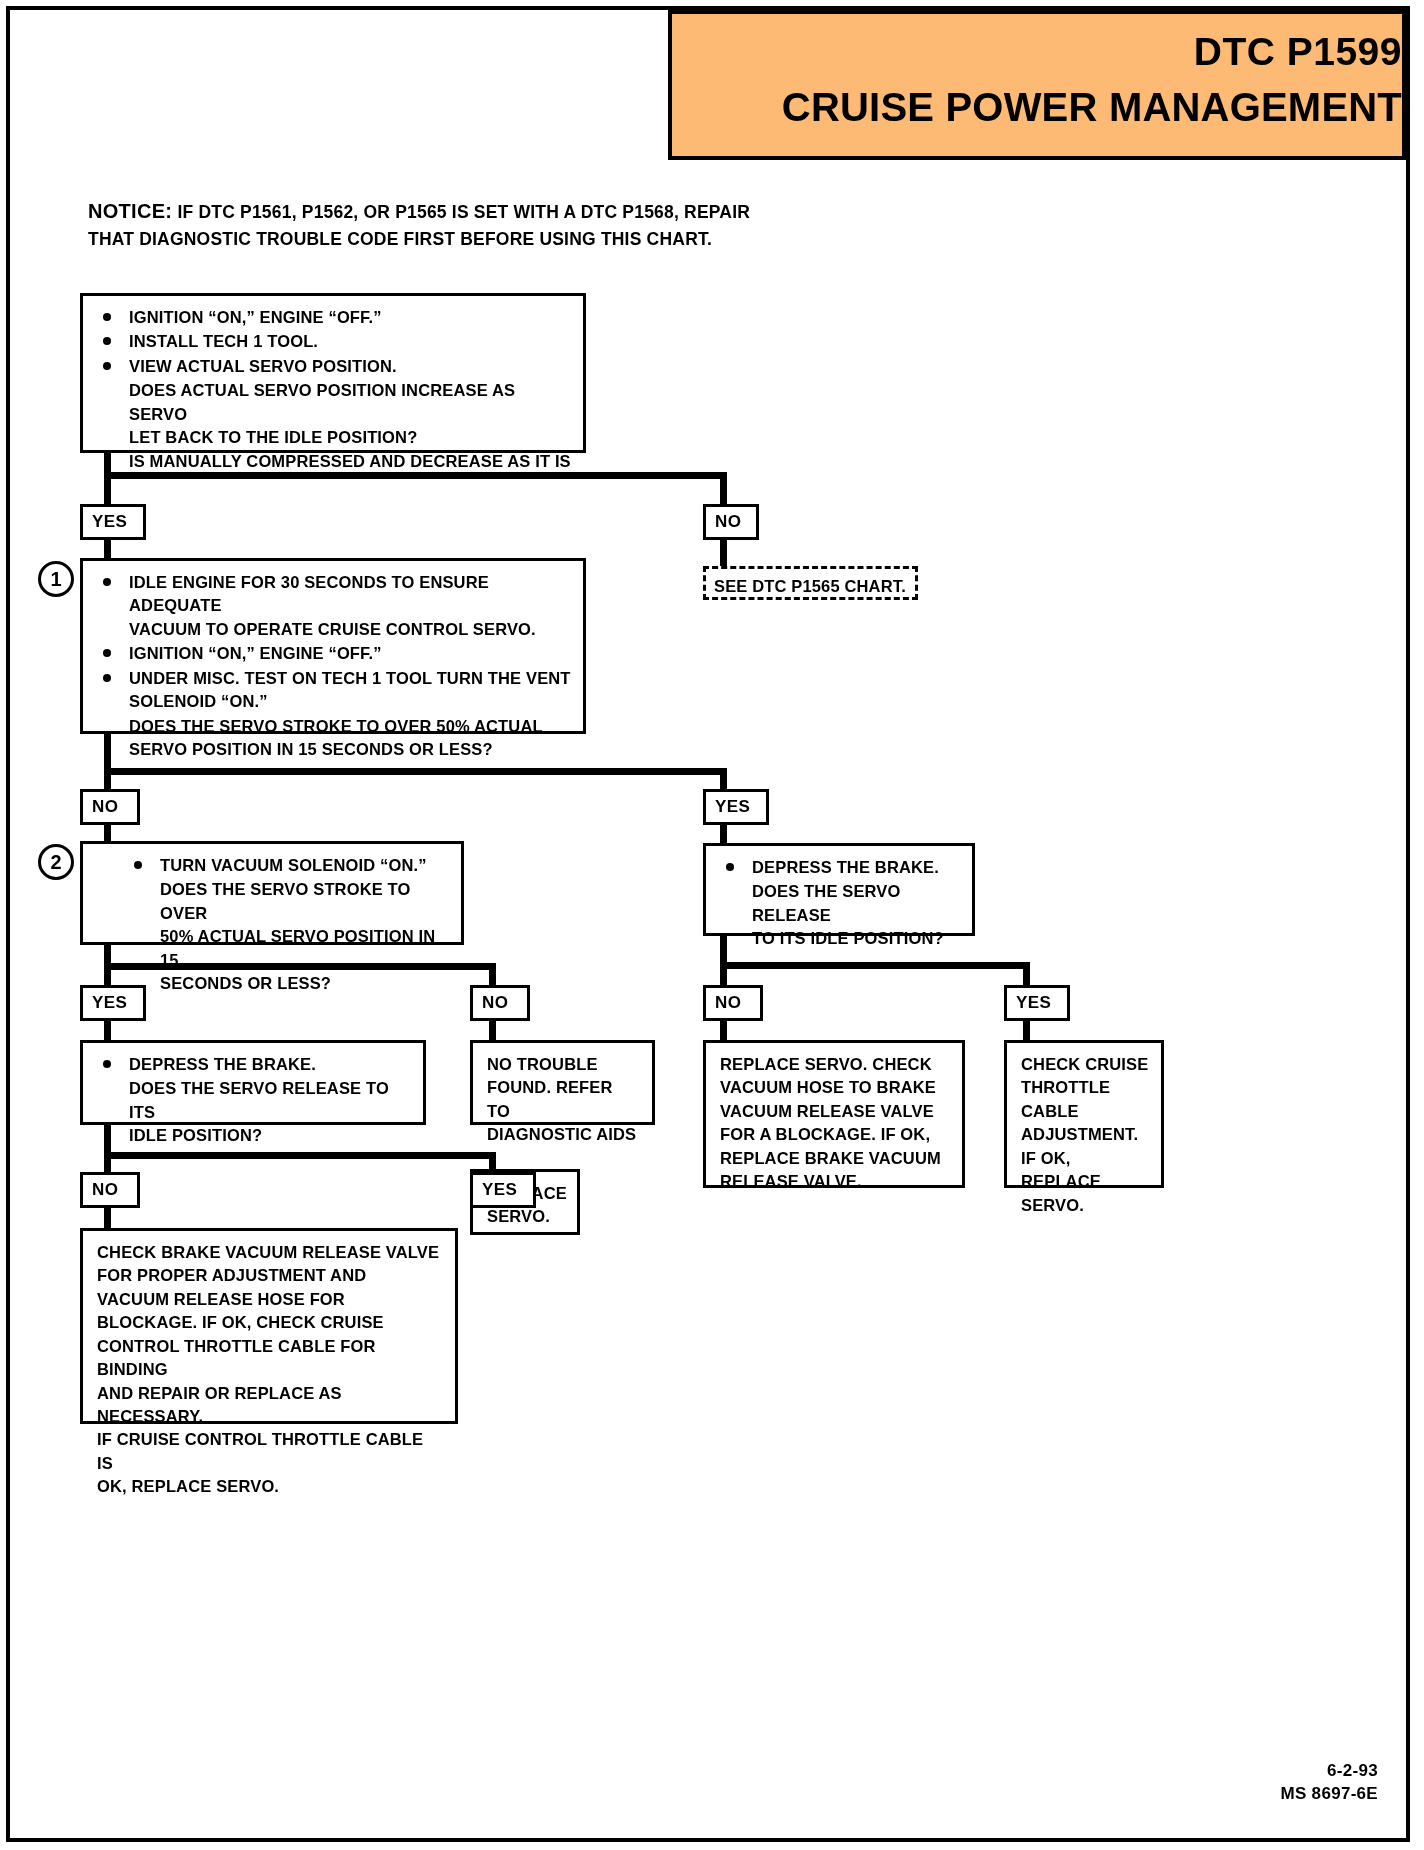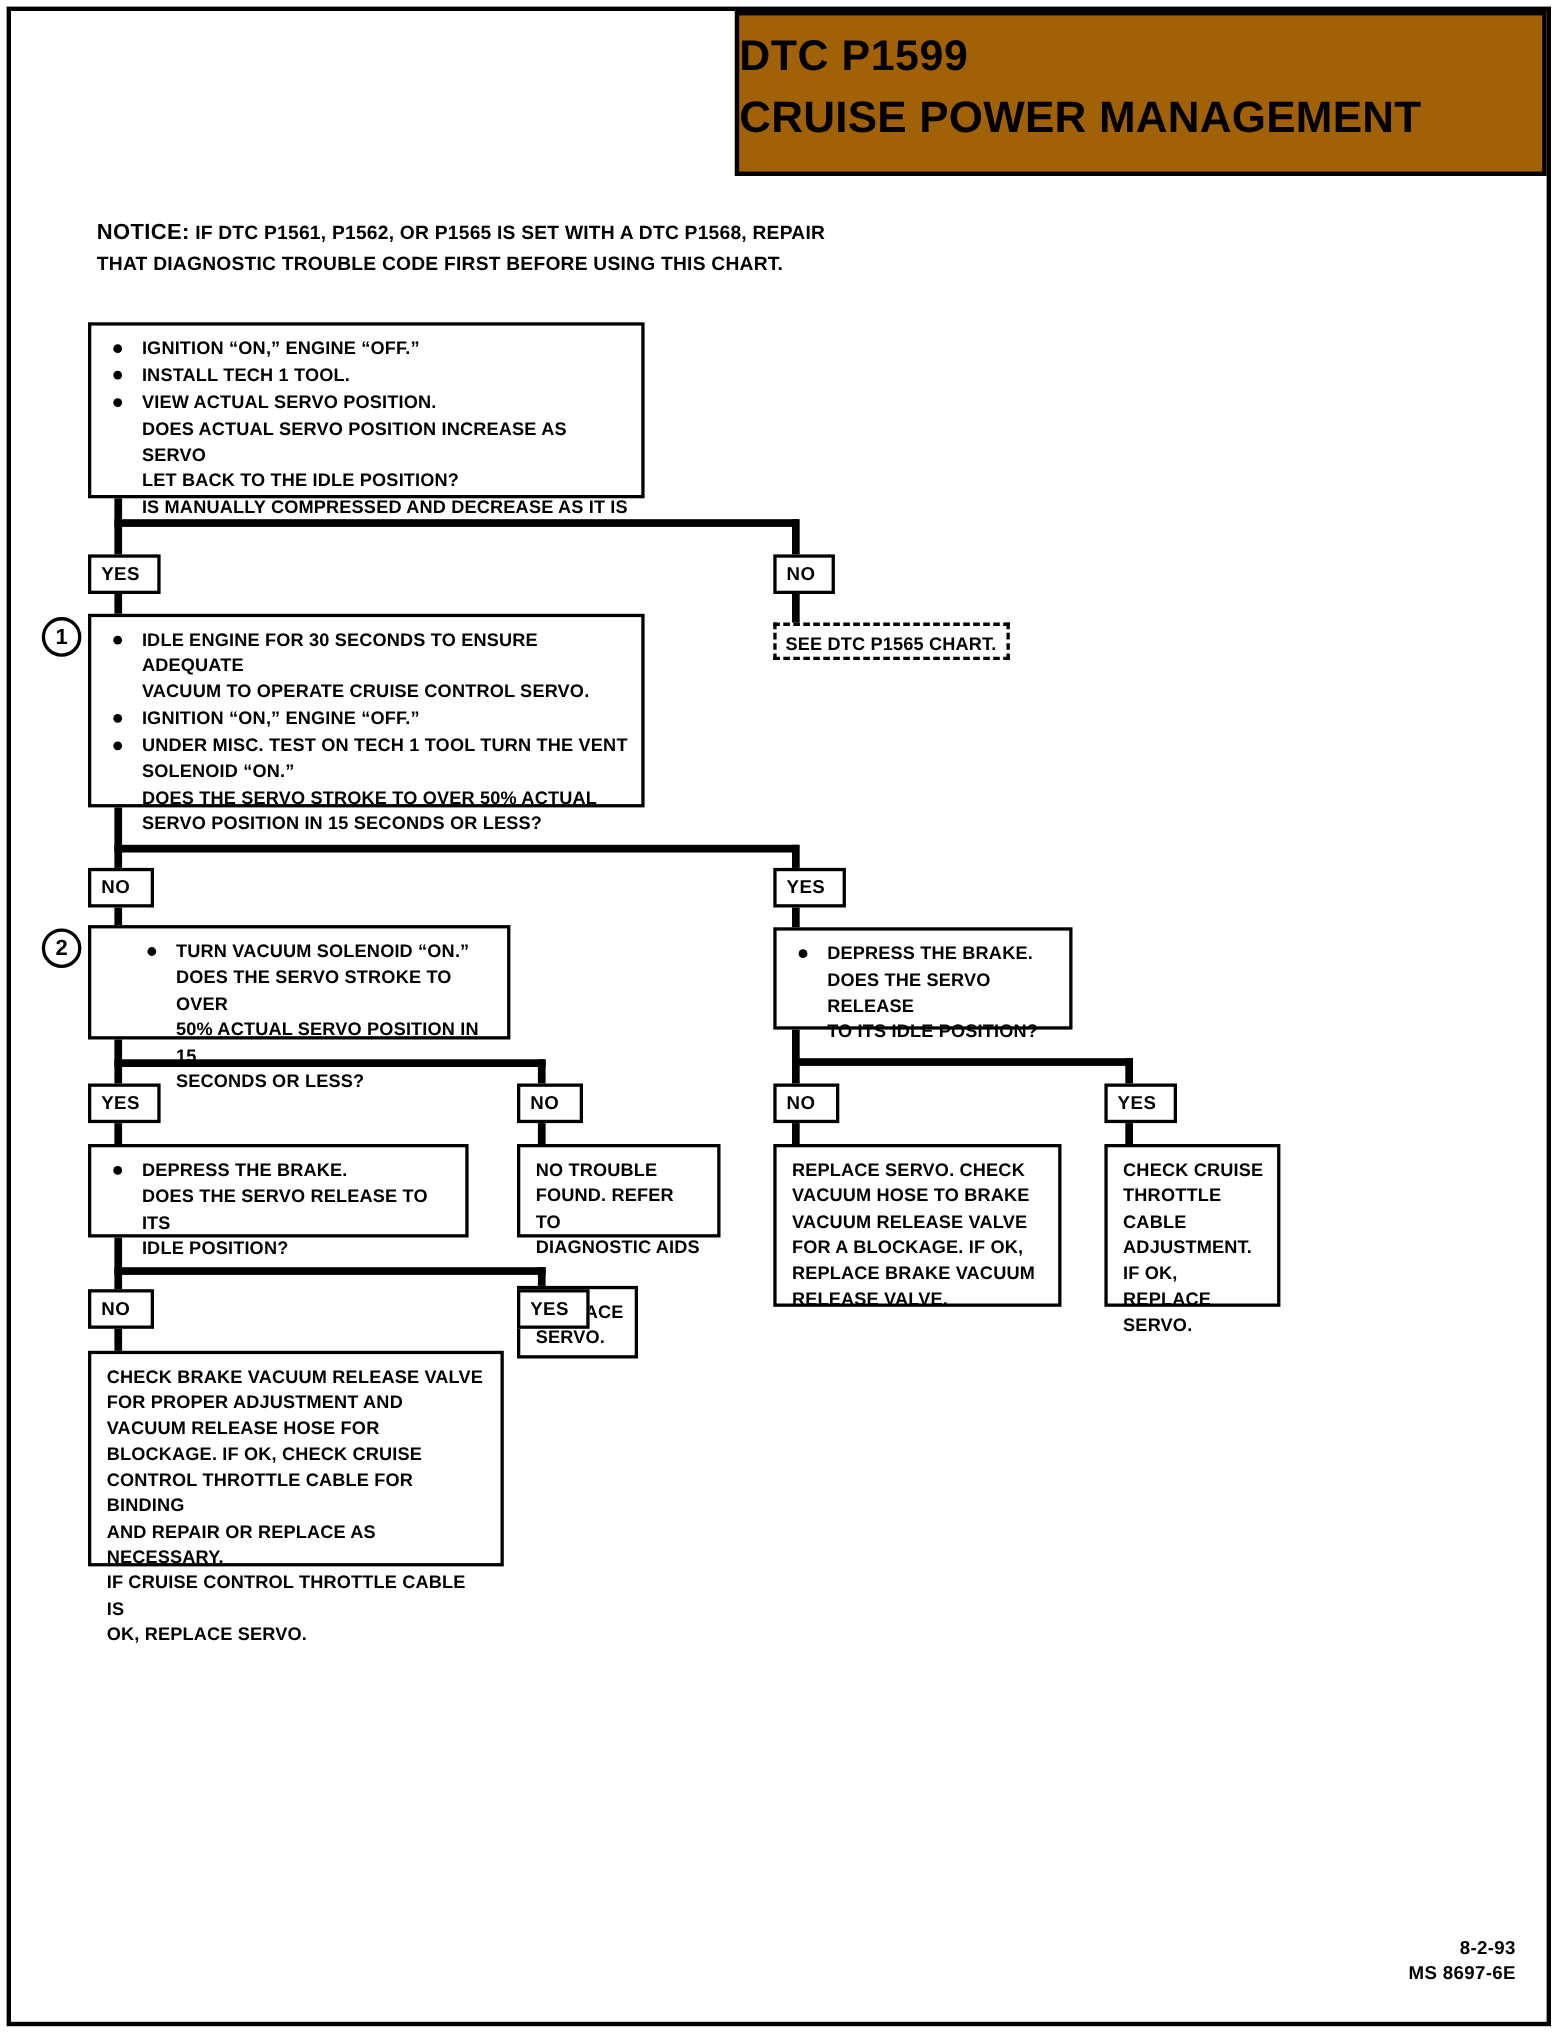--- a/index.html
+++ b/index.html
@@ -38,8 +38,8 @@
     height: 150px;
     border: 4px solid #000;
     box-sizing: border-box;
-    background: #a16207;
-    text-align: left;
+    background: #fdba74;
+    text-align: right;
     padding-top: 16px;
   }
   .title-main {

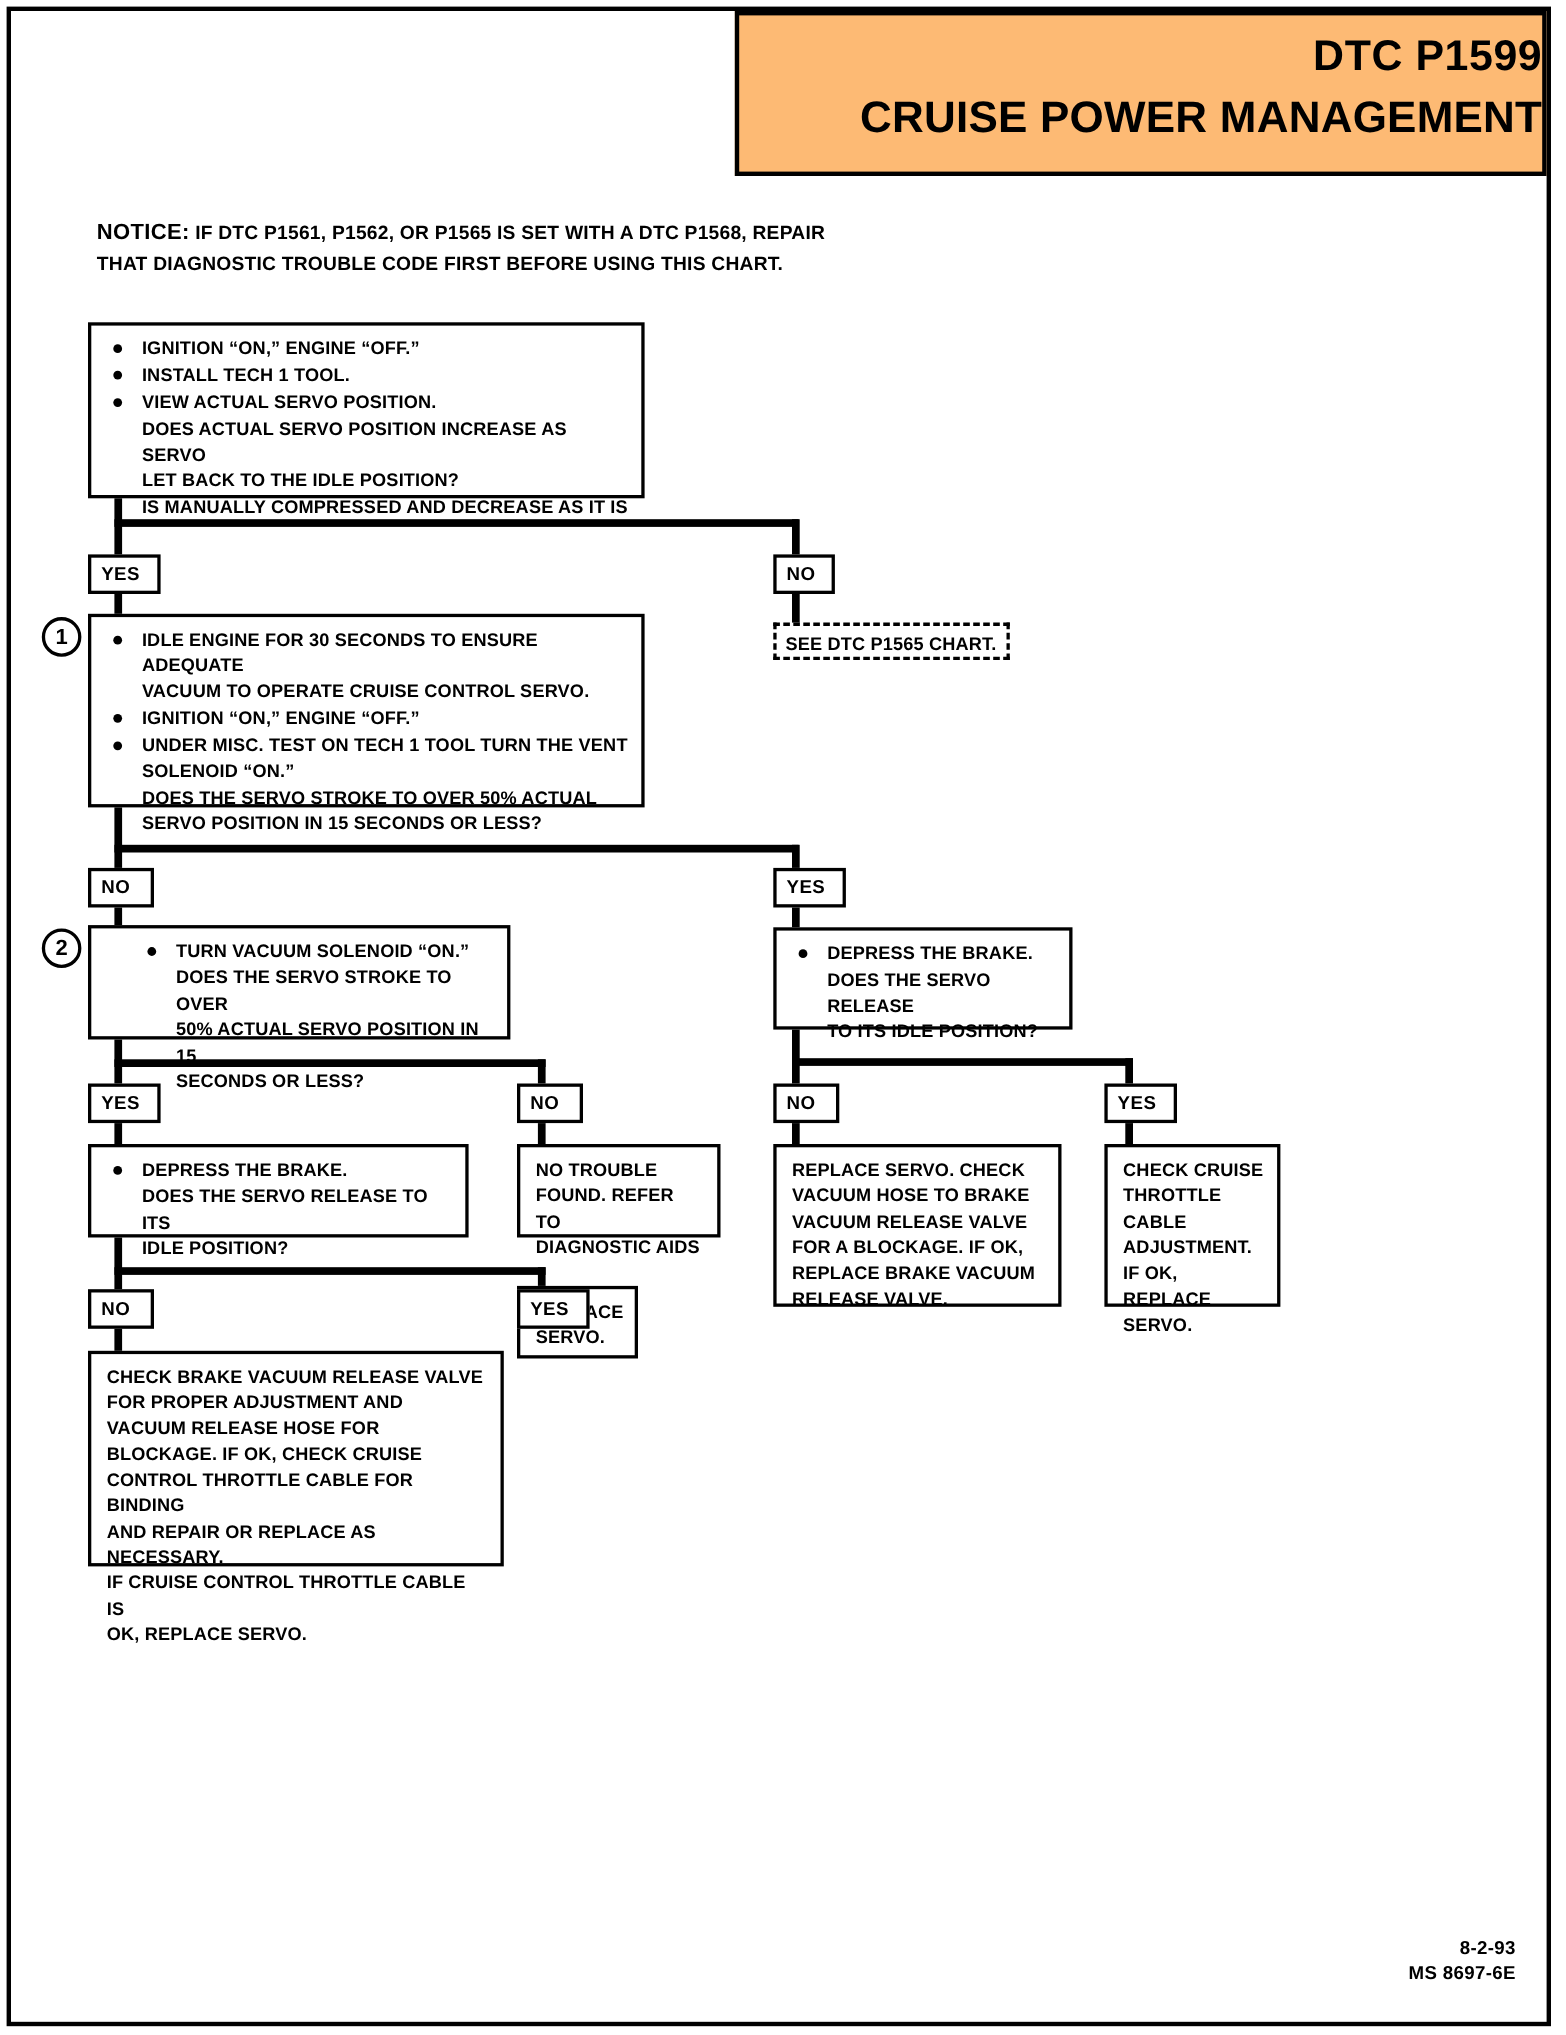--- a/index.html
+++ b/index.html
@@ -336,7 +336,7 @@
   </div>
 
   <div class="footer">
-    <div>8-2-93</div>
+    <div>6-2-93</div>
     <div>MS 8697-6E</div>
   </div>
 

